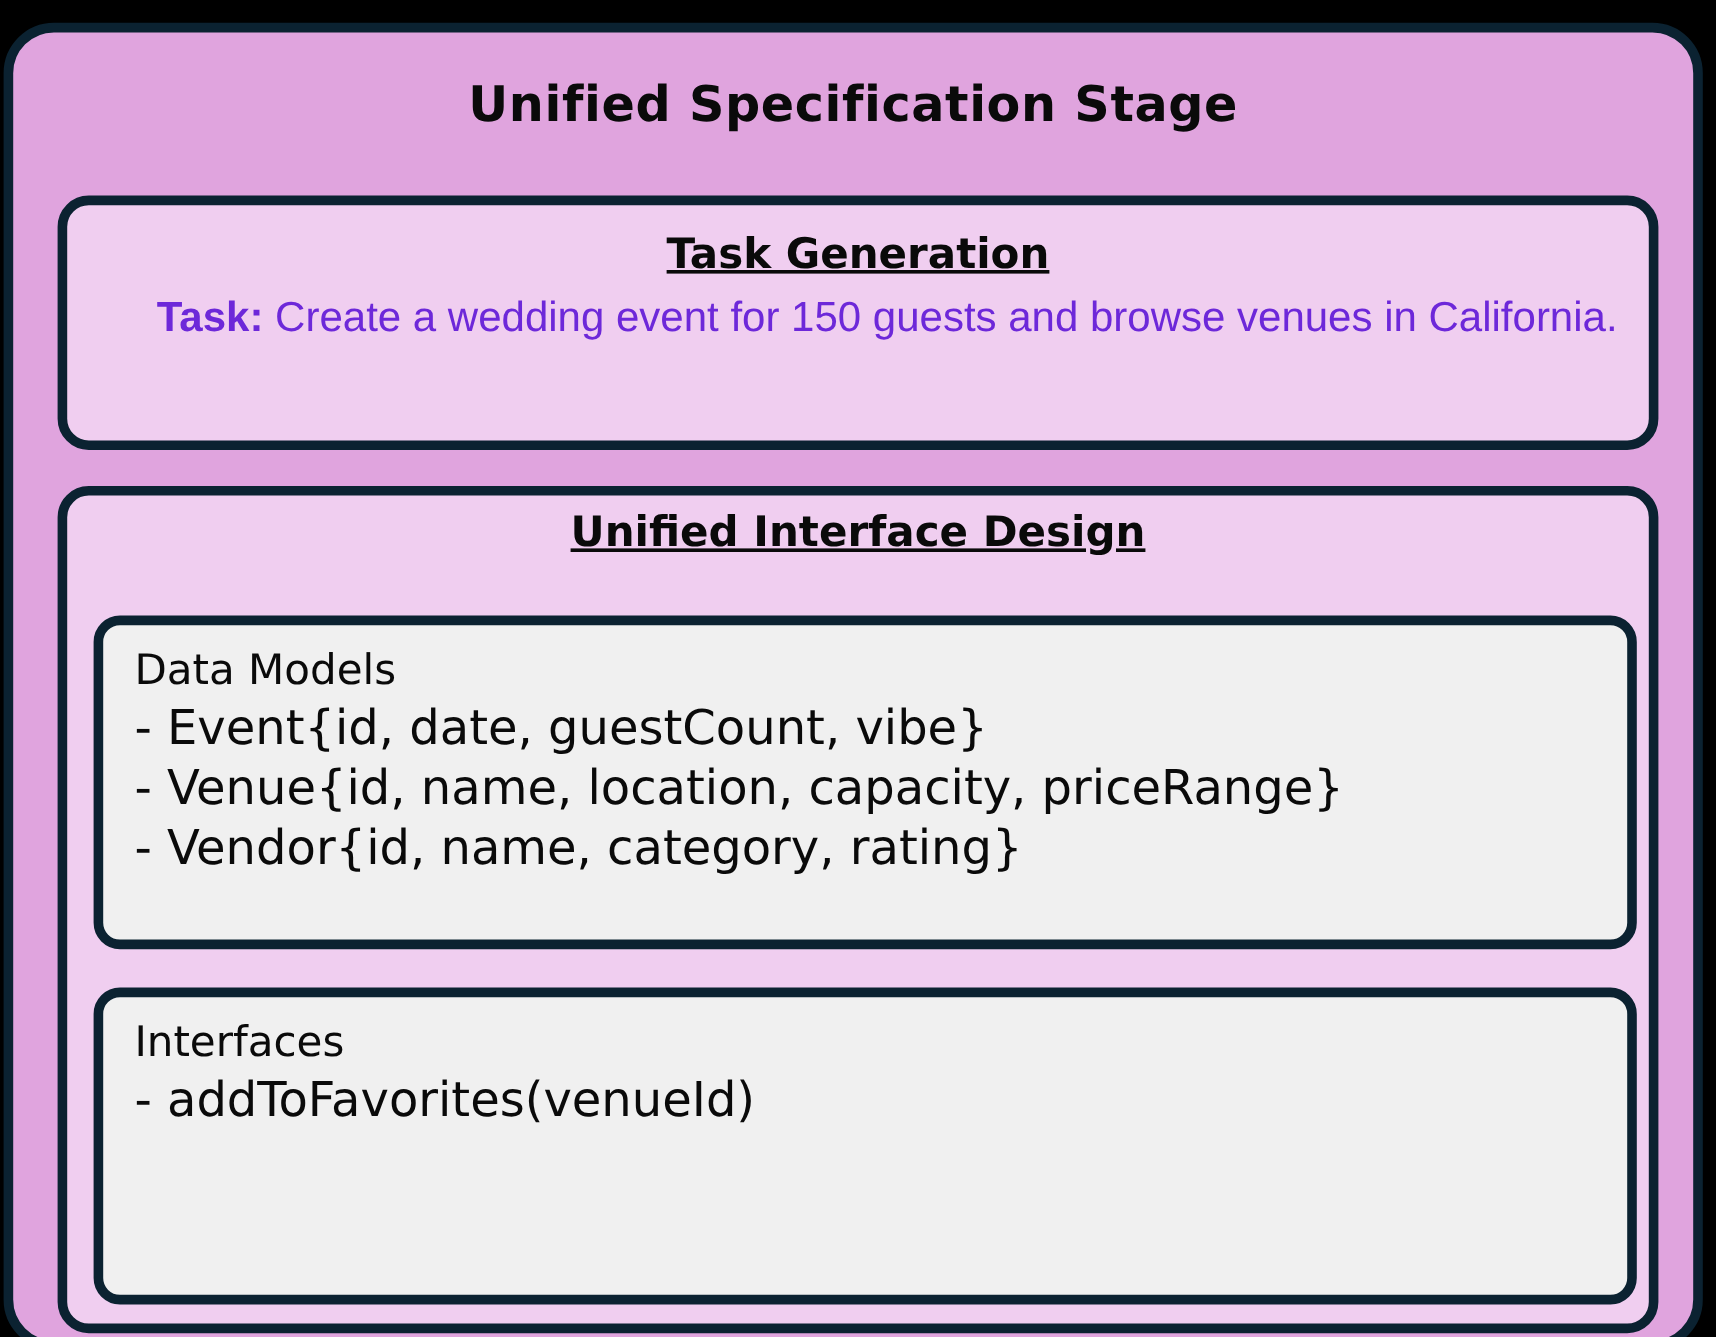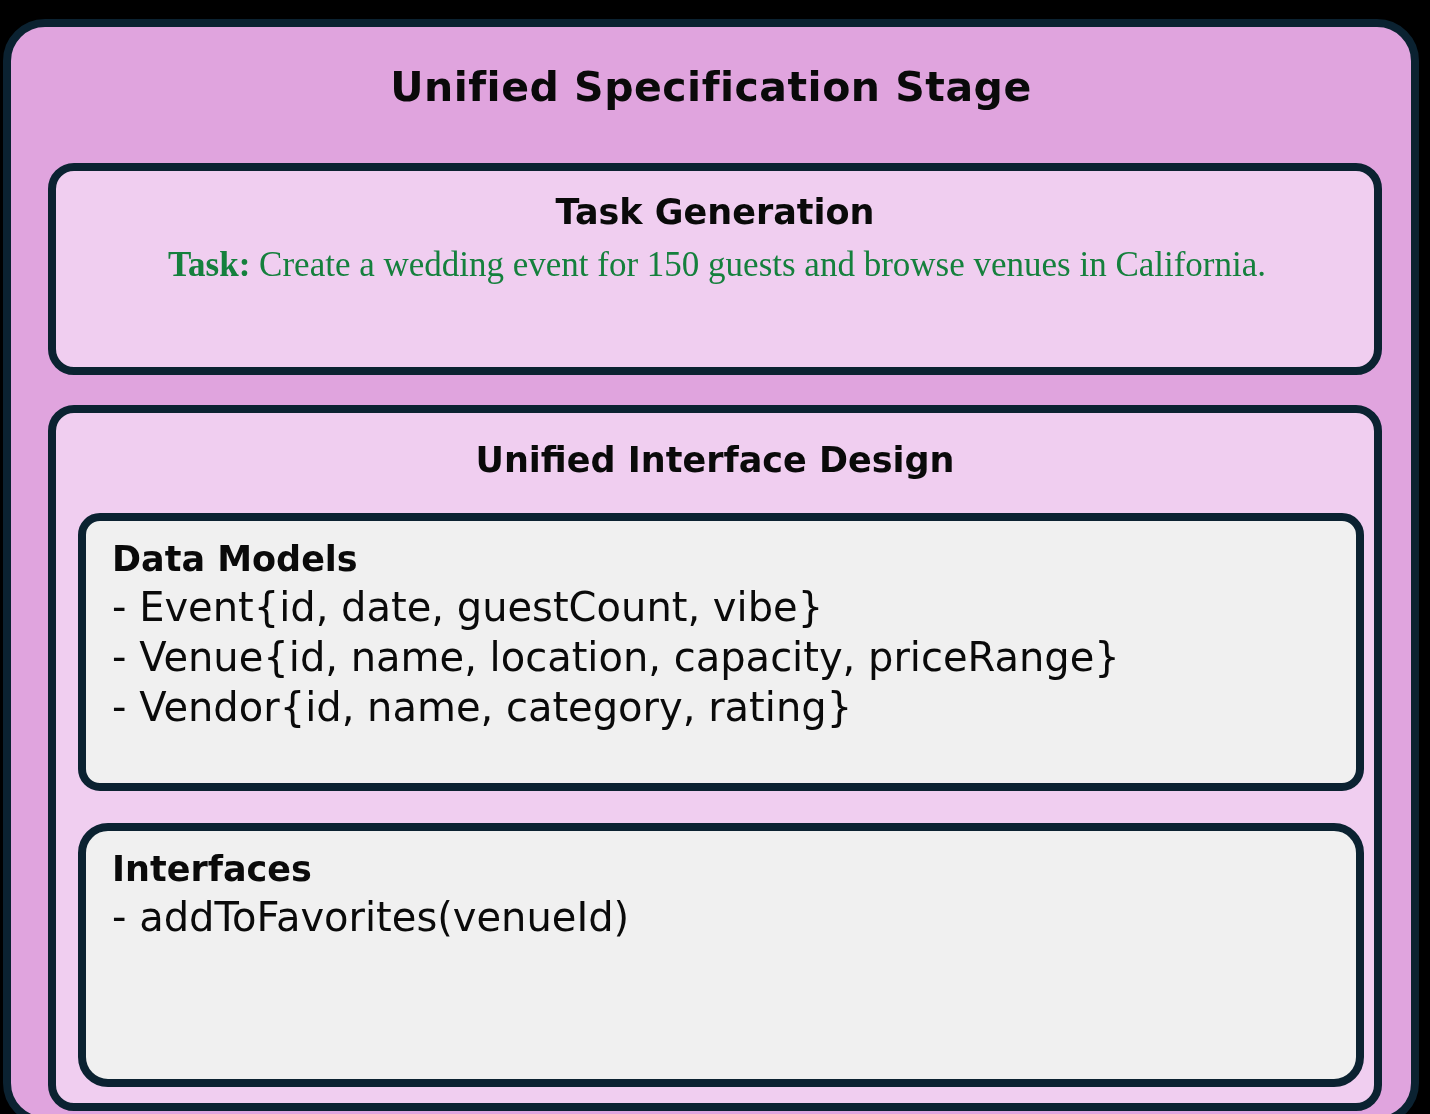--- a/index.html
+++ b/index.html
@@ -70,6 +70,7 @@
     line-height: 1.1;
     color: #0a0a0a;
     white-space: nowrap;
+    text-decoration: underline;
   }
 
   #task-generation-section .section-title { padding-top: 22px; }

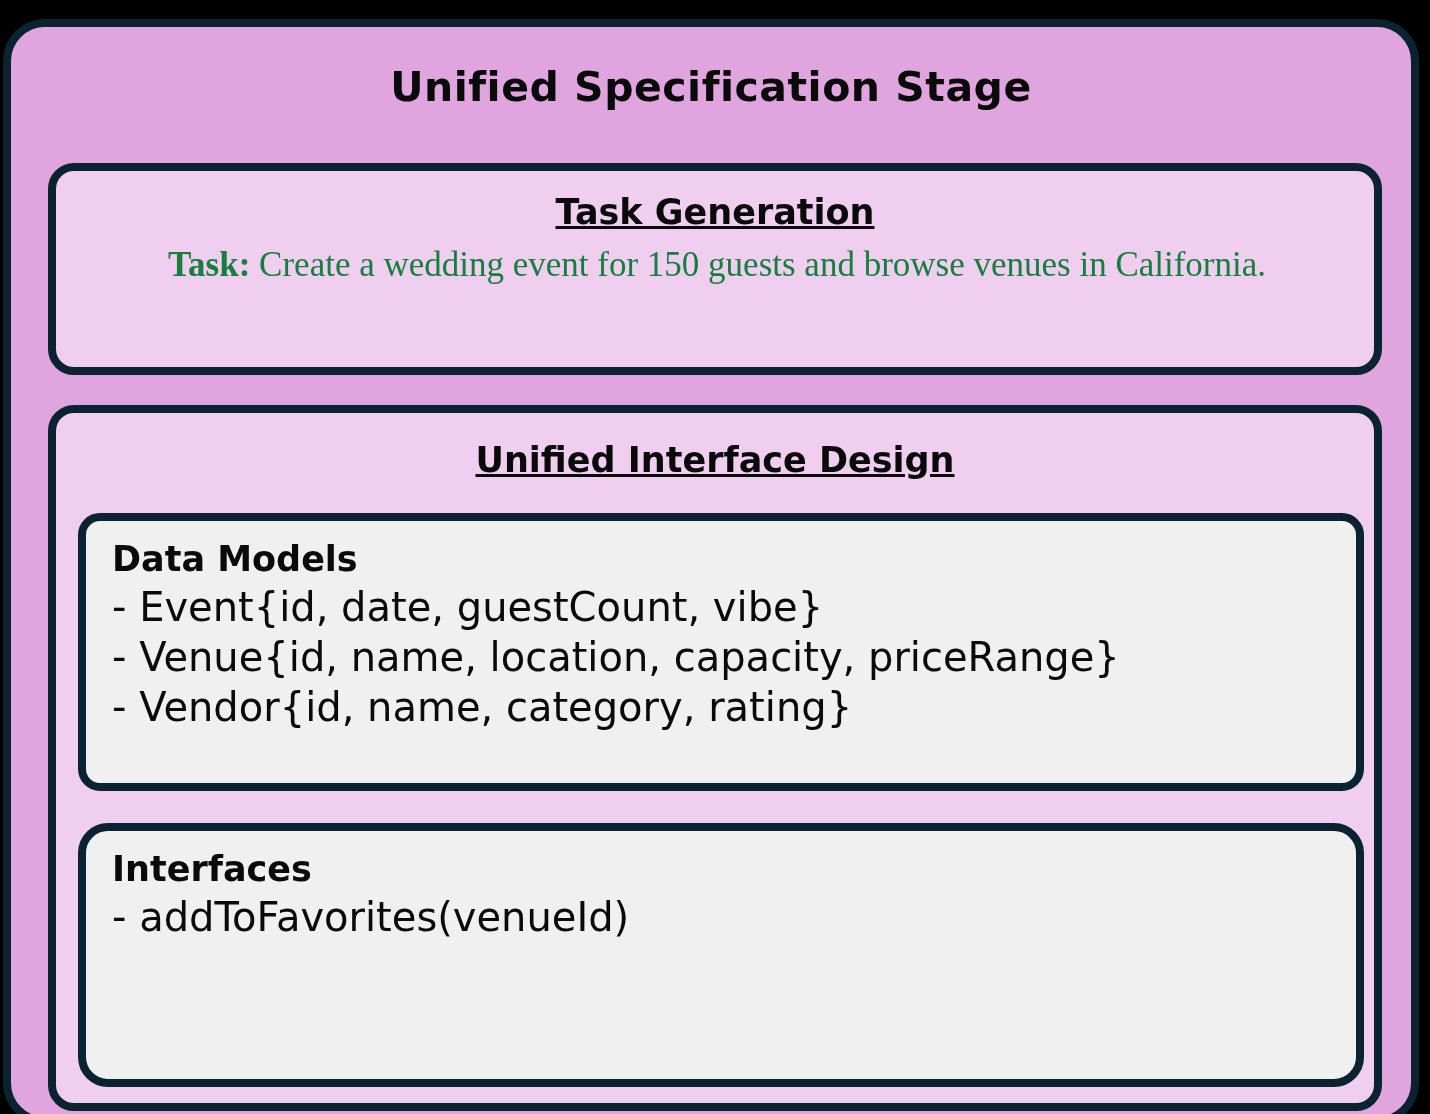--- a/index.html
+++ b/index.html
@@ -77,12 +77,12 @@
   #interface-design-section .section-title { padding-top: 28px; }
 
   .task-body {
-    font-family: Liberation Serif, serif;
+    font-family: Liberation Sans, sans-serif;
     font-size: 35px;
     line-height: 1.32;
-    color: #15803d;
+    color: #6d28d9;
     padding: 10px 26px 0 30px;
-    text-align: center;
+    text-align: right;
   }
   .task-body .lead {
     font-weight: bold;

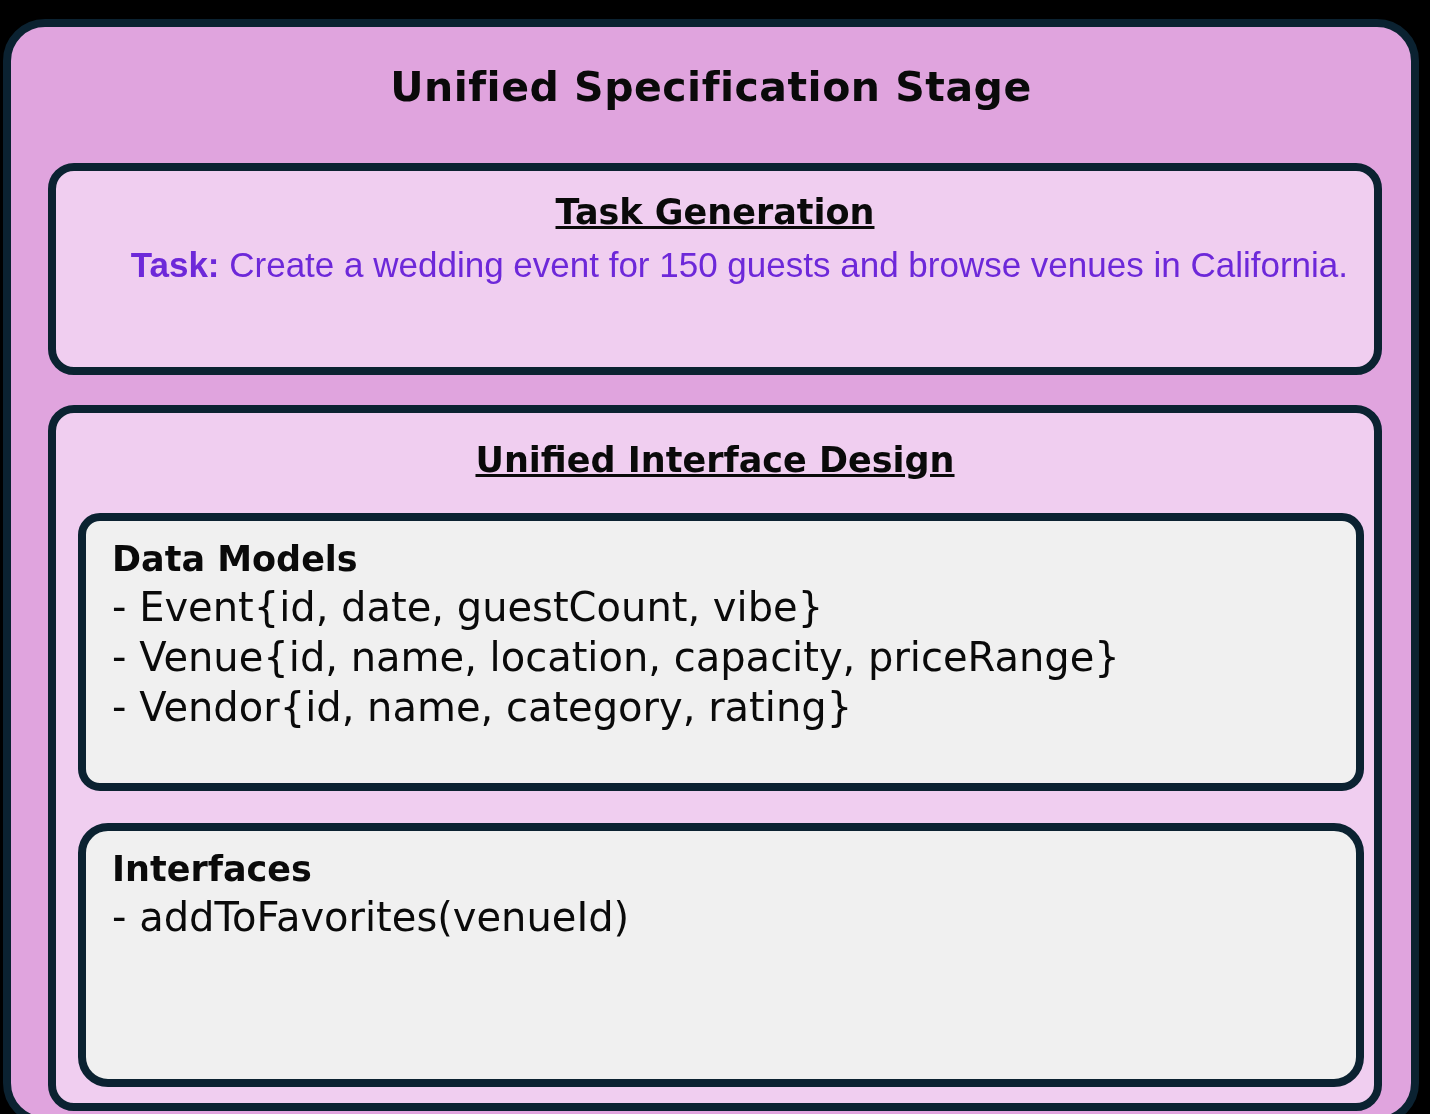--- a/index.html
+++ b/index.html
@@ -74,7 +74,7 @@
   }
 
   #task-generation-section .section-title { padding-top: 22px; }
-  #interface-design-section .section-title { padding-top: 28px; }
+  #interface-design-section .section-title { padding-top: 12px; }
 
   .task-body {
     font-family: Liberation Sans, sans-serif;

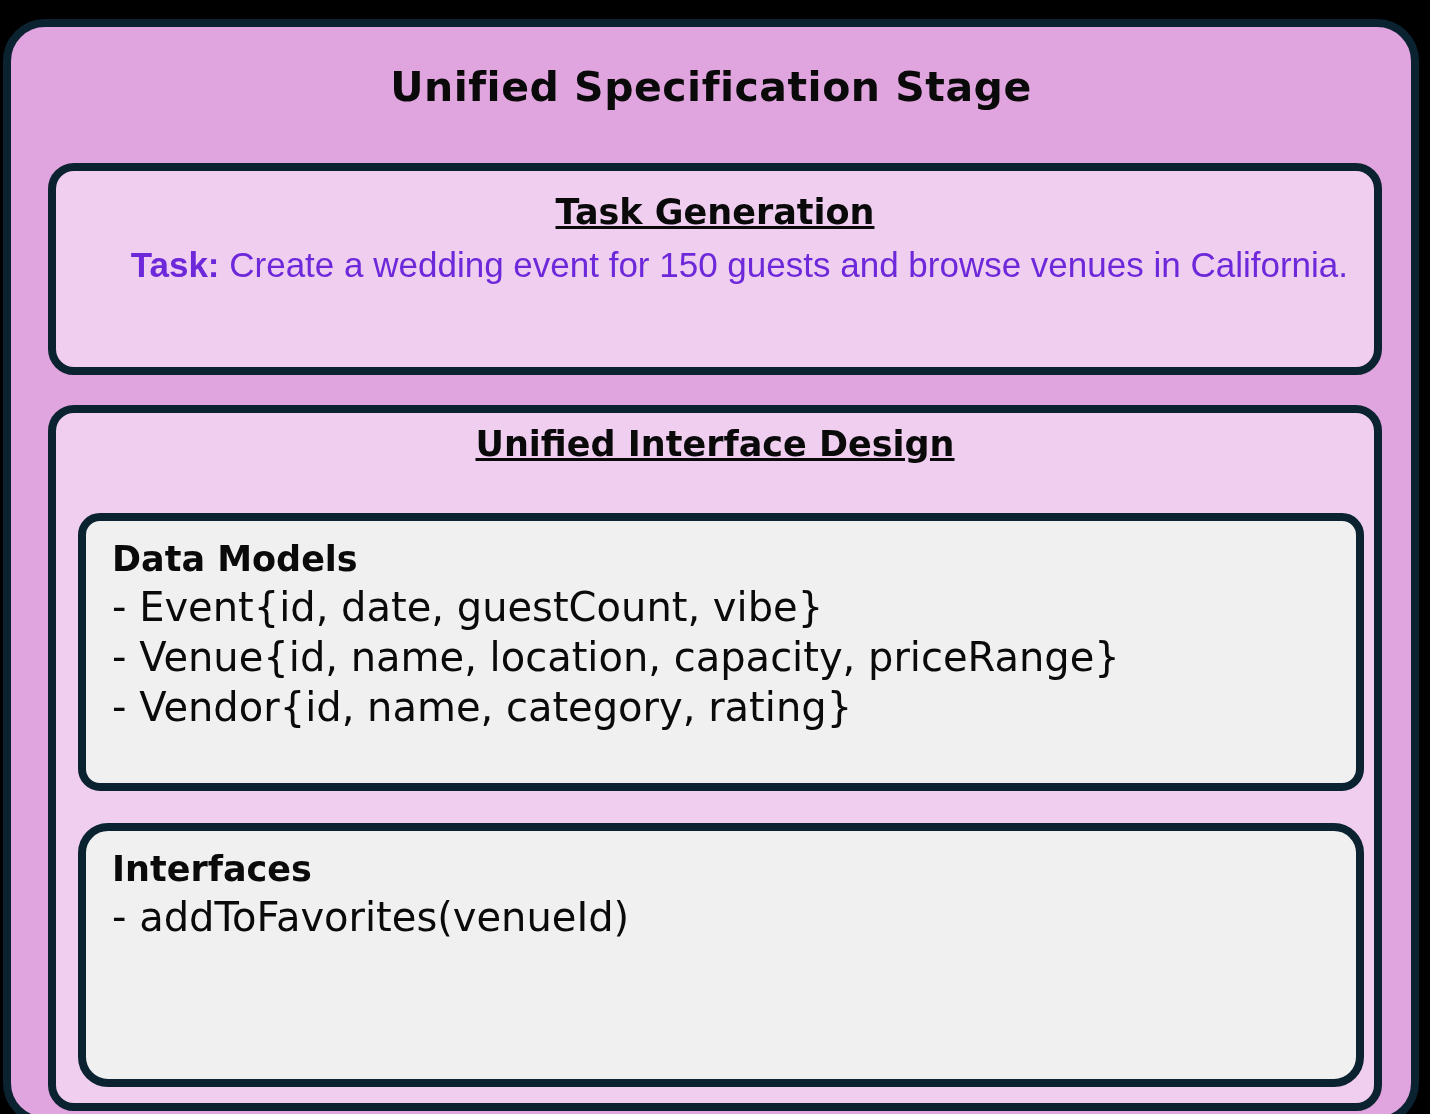--- a/index.html
+++ b/index.html
@@ -115,7 +115,7 @@
 
   .panel-heading {
     font-family: "DejaVu Sans", sans-serif;
-    font-weight: bold;
+    font-weight: normal;
     font-size: 35px;
     line-height: 1.16;
     color: #0a0a0a;

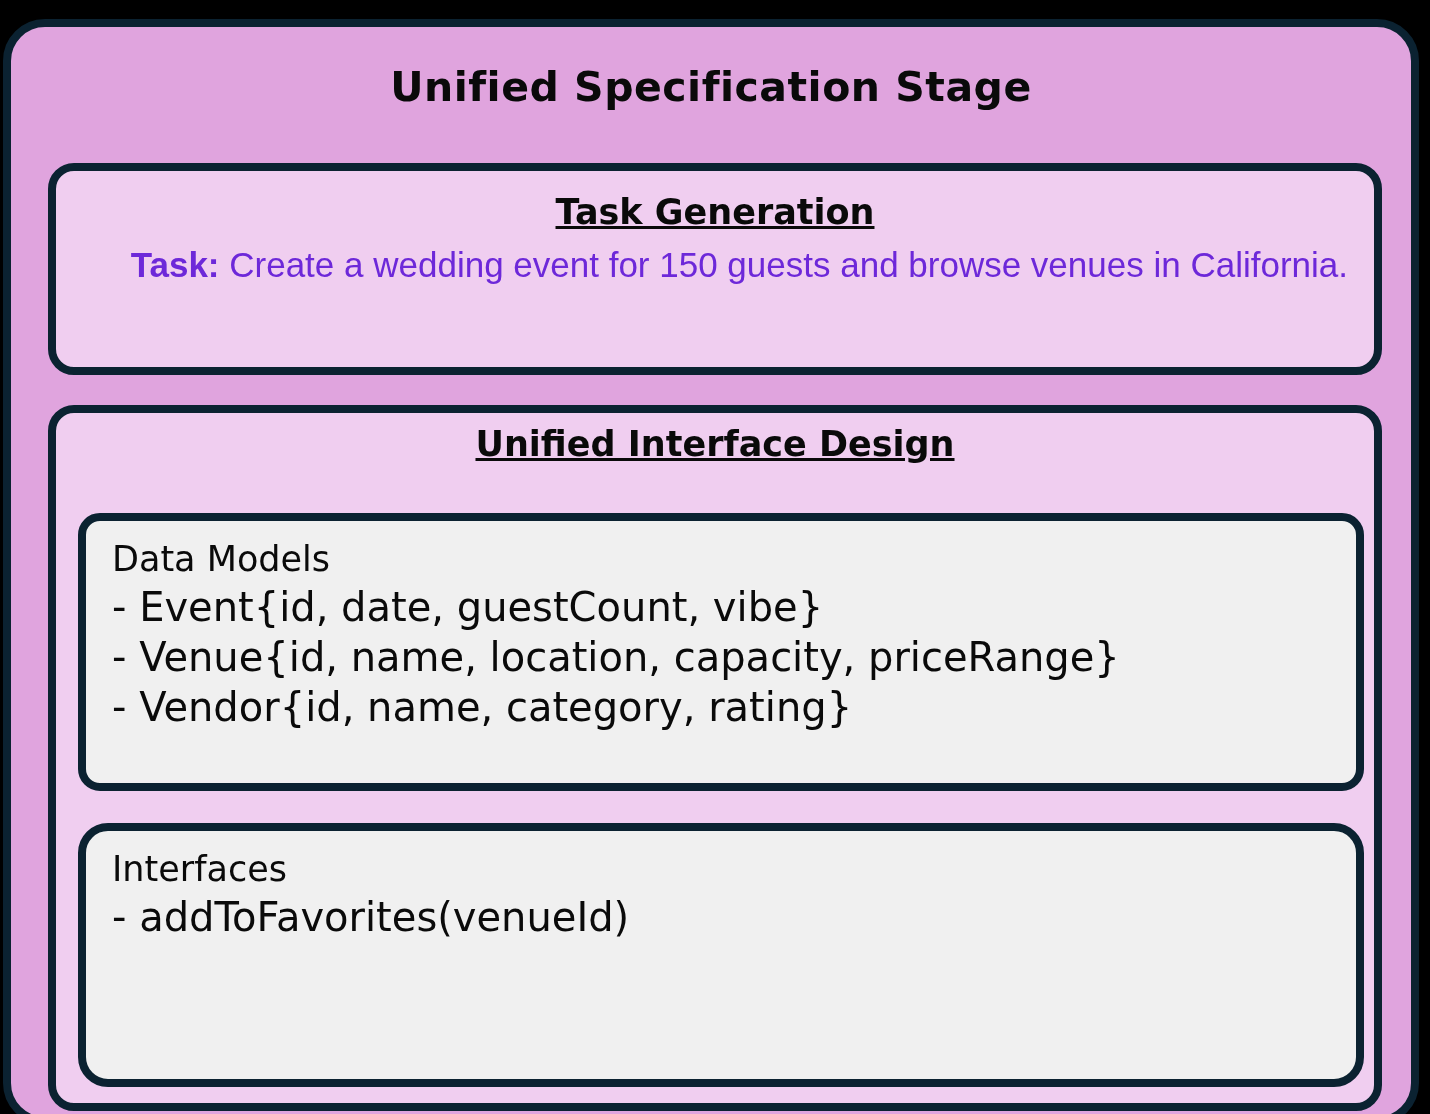--- a/index.html
+++ b/index.html
@@ -110,7 +110,6 @@
     top: 410px;
     width: 1286px;
     height: 264px;
-    border-radius: 30px;
   }
 
   .panel-heading {

